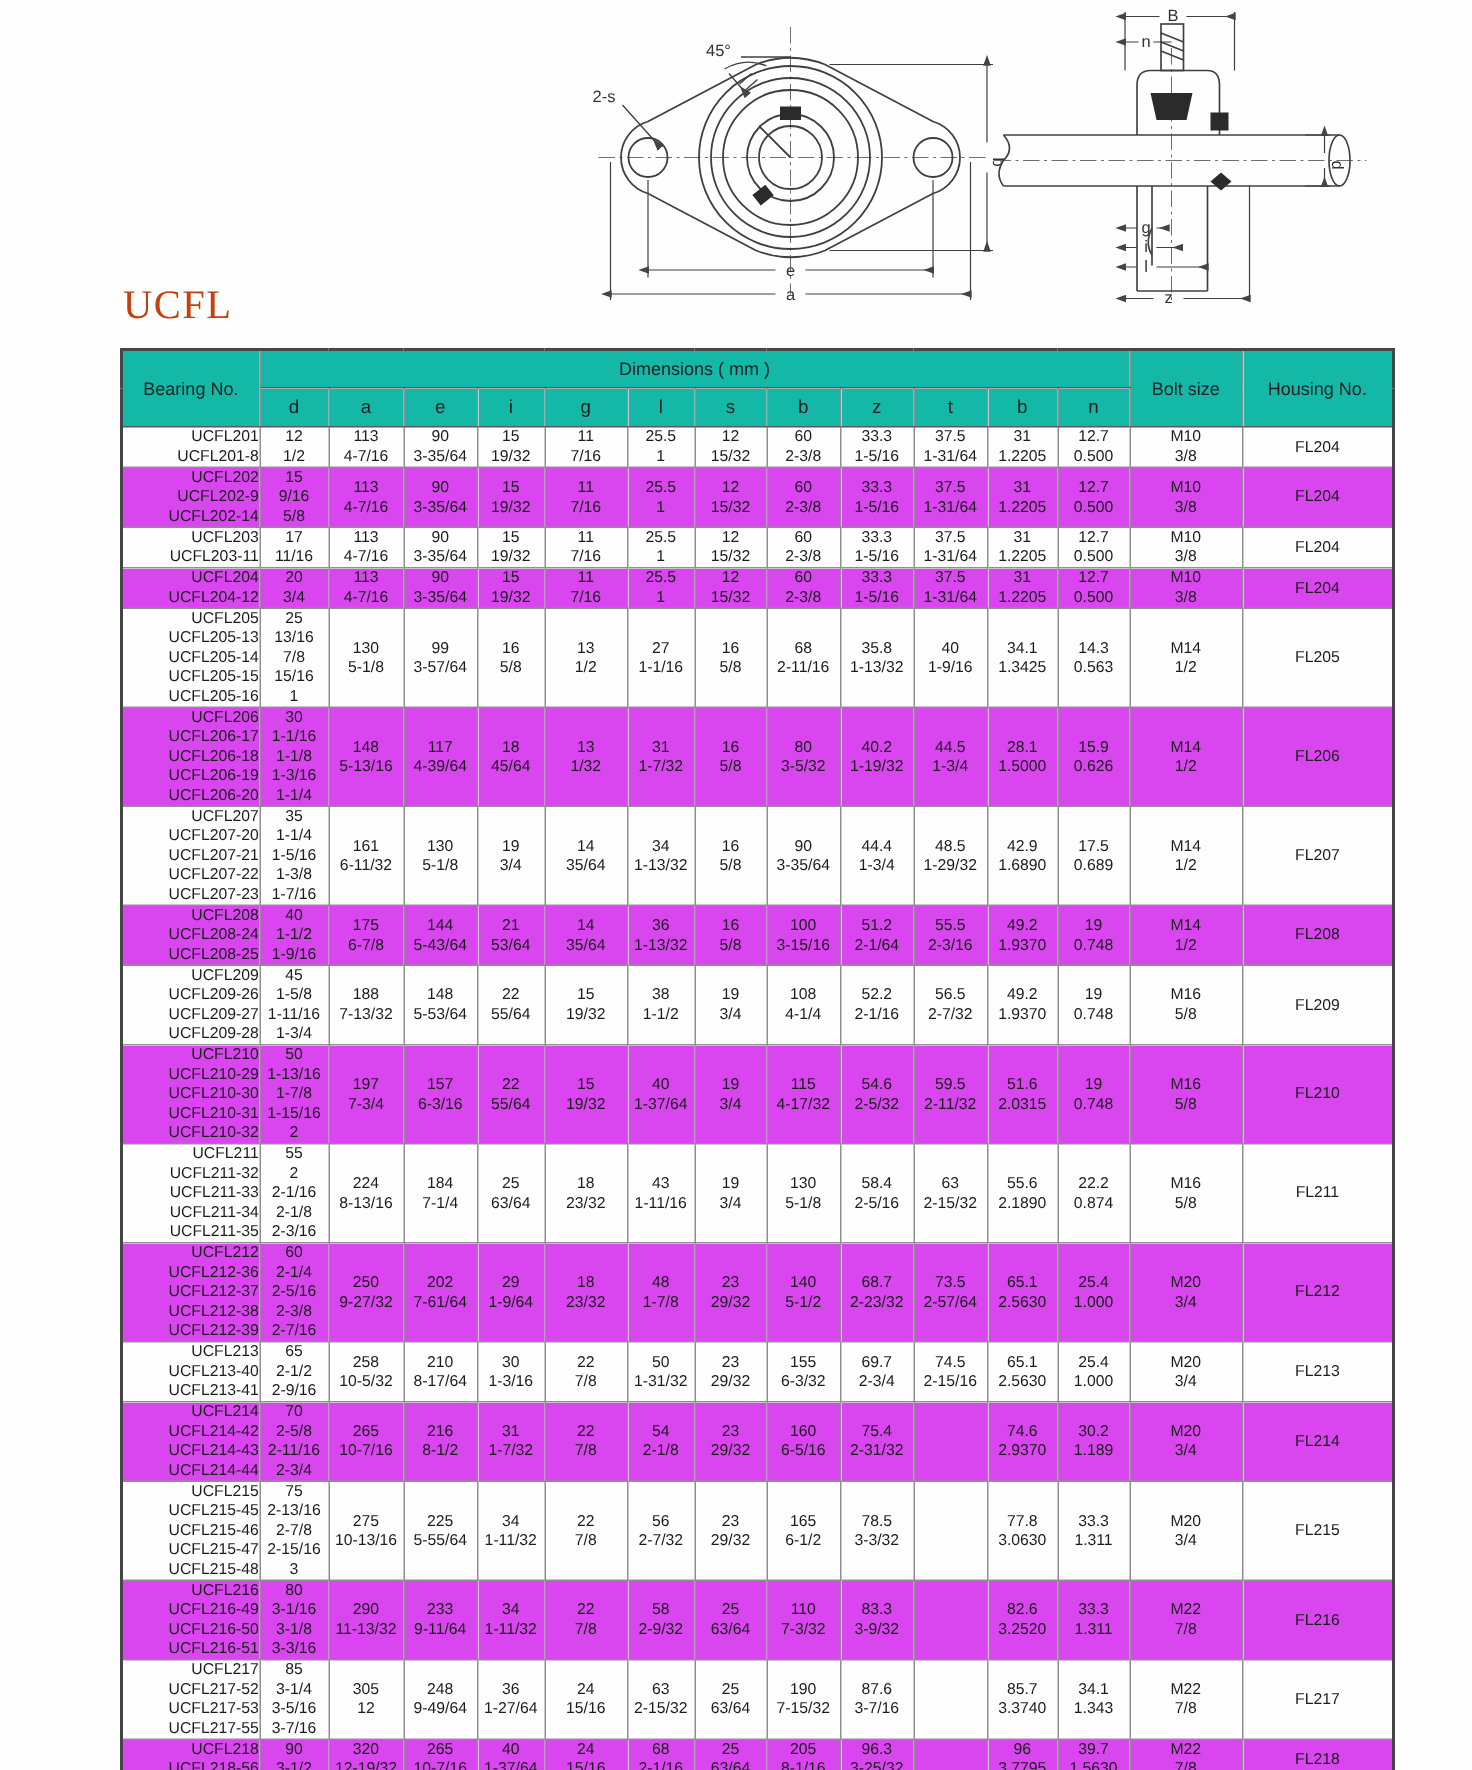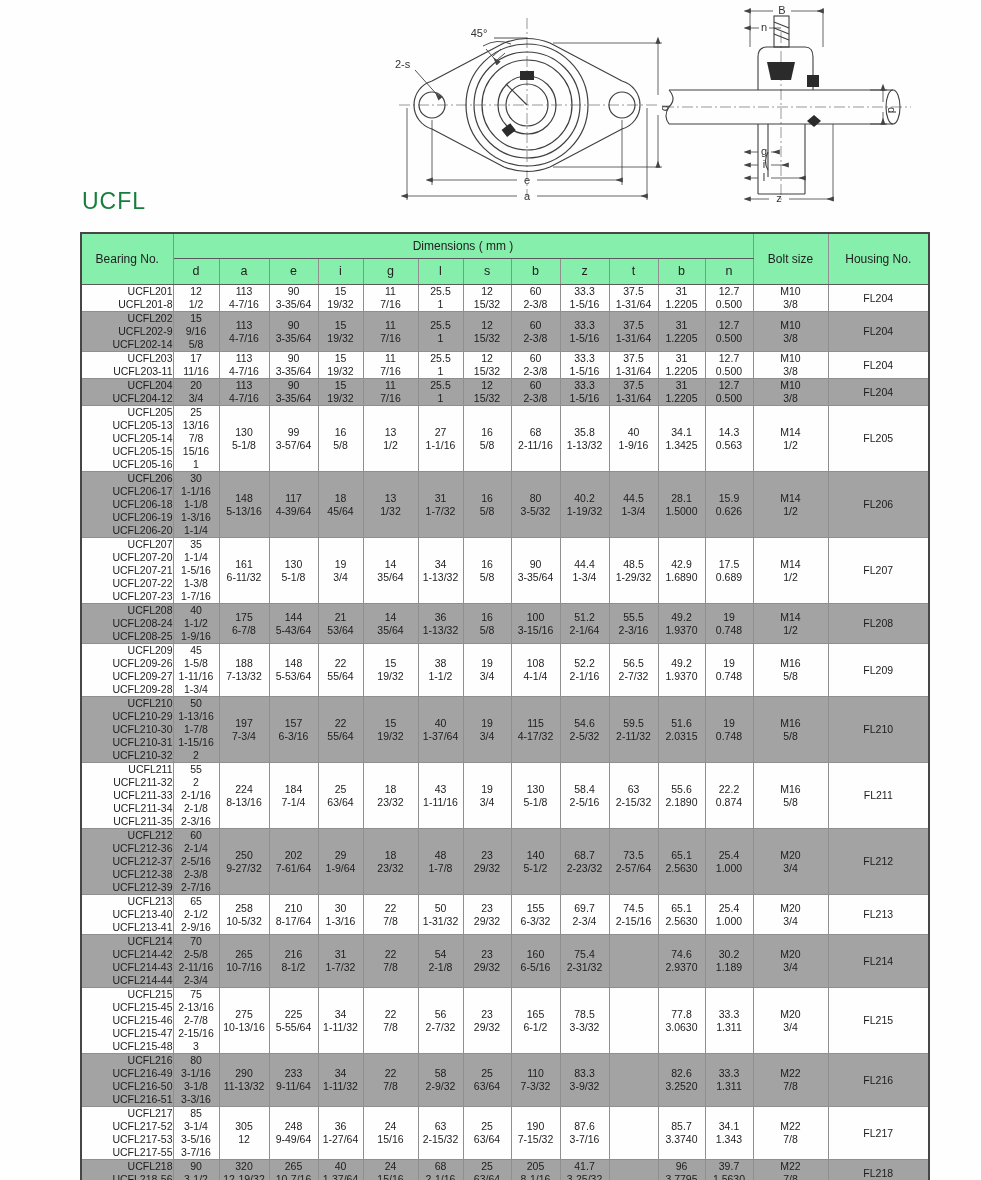--- a/index.html
+++ b/index.html
@@ -10,8 +10,8 @@
   #side-view{position:absolute;left:655px;top:2px;}
   svg text{font-family:"Liberation Sans",sans-serif;font-size:11px;fill:#333;}
   
-  #series-title{position:absolute;left:82px;top:188px;font-size:23px;letter-spacing:1px;
-                color:#15803d;font-weight:400;}
+  #series-title{position:absolute;left:82px;top:188px;font-size:27px;letter-spacing:1px;
+                color:#c2410c;font-weight:400;font-family:Liberation Serif, serif;}
   
   #spec-table{position:absolute;left:80px;top:232px;border-collapse:collapse;table-layout:fixed;
               border:2px solid #464646;}

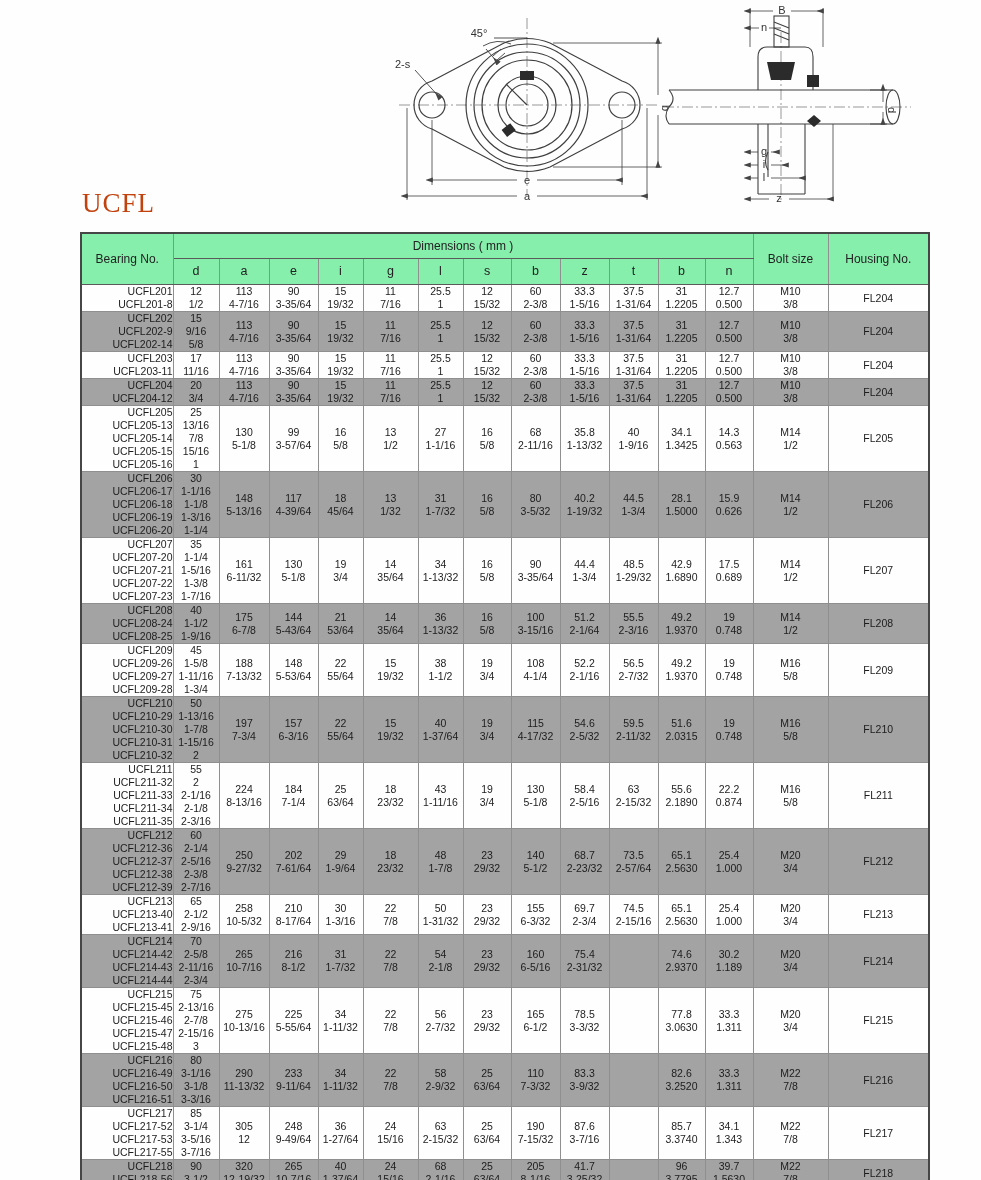--- a/index.html
+++ b/index.html
@@ -17,7 +17,7 @@
               border:2px solid #464646;}
   #spec-table th,#spec-table td{border:1px solid #8f8f8f;padding:0;text-align:center;
               font-size:10.5px;line-height:13px;vertical-align:middle;overflow:hidden;}
-  #spec-table thead th{background:#86efac;font-size:12px;line-height:15px;color:#222;
+  #spec-table thead th{background:#14b8a6;font-size:12px;line-height:15px;color:#222;
               font-weight:400;border-bottom:1.5px solid #5a5a5a;text-align:center;}
   #spec-table thead th.col-letter{font-size:12.5px;height:25px;}
   #spec-table thead th.hdr-span{height:24px;}

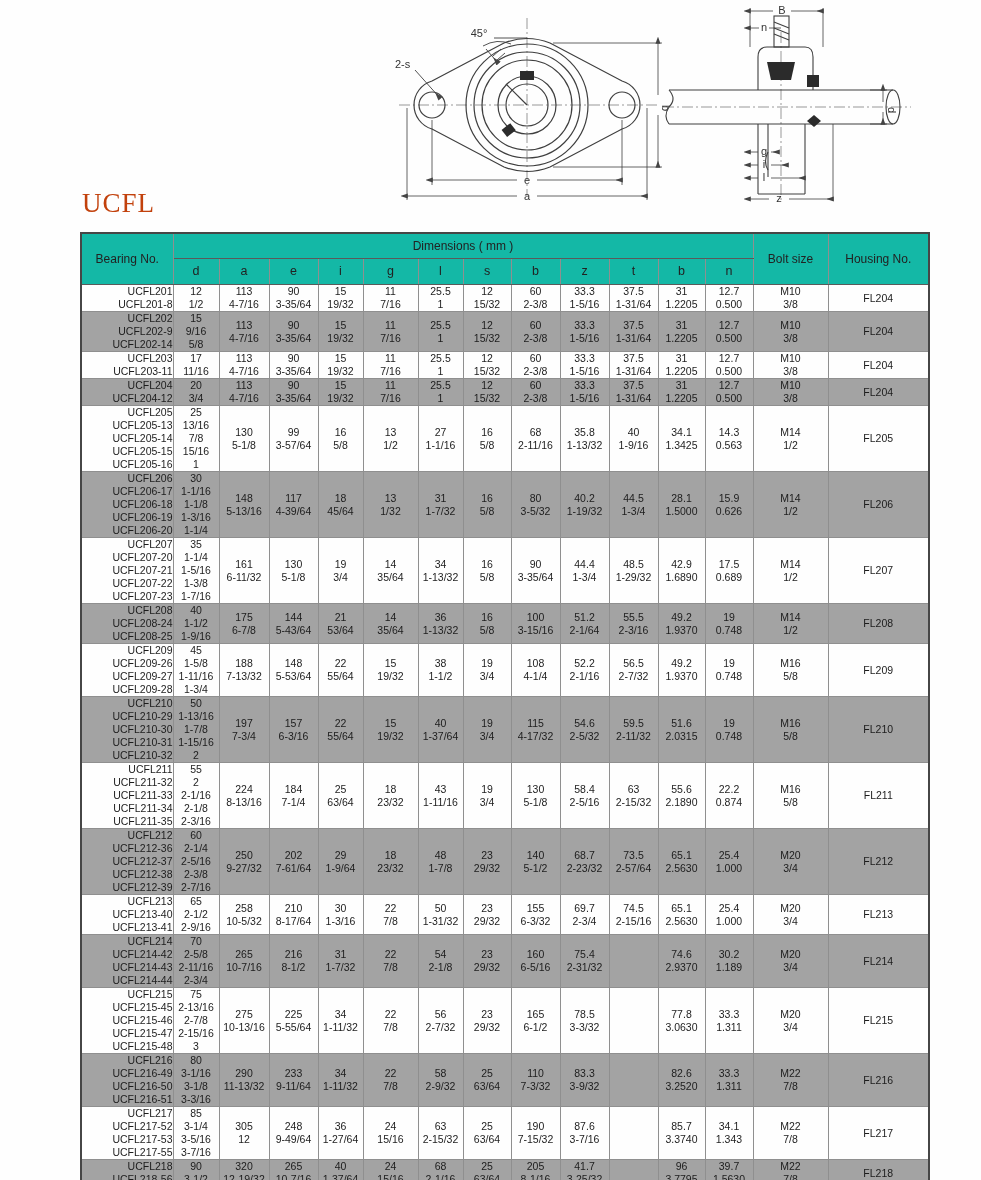--- a/index.html
+++ b/index.html
@@ -22,7 +22,7 @@
   #spec-table thead th.col-letter{font-size:12.5px;height:25px;}
   #spec-table thead th.hdr-span{height:24px;}
   #spec-table tbody tr{border-top:1.6px solid #565656;}
-  #spec-table tbody tr.shaded{background:#a3a3a3;border-radius:13px;}
+  #spec-table tbody tr.shaded{background:#d946ef;border-radius:13px;}
   #spec-table td.c-bearing{text-align:right;padding-left:11px;}
   #spec-table td div{height:13px;}
 </style>

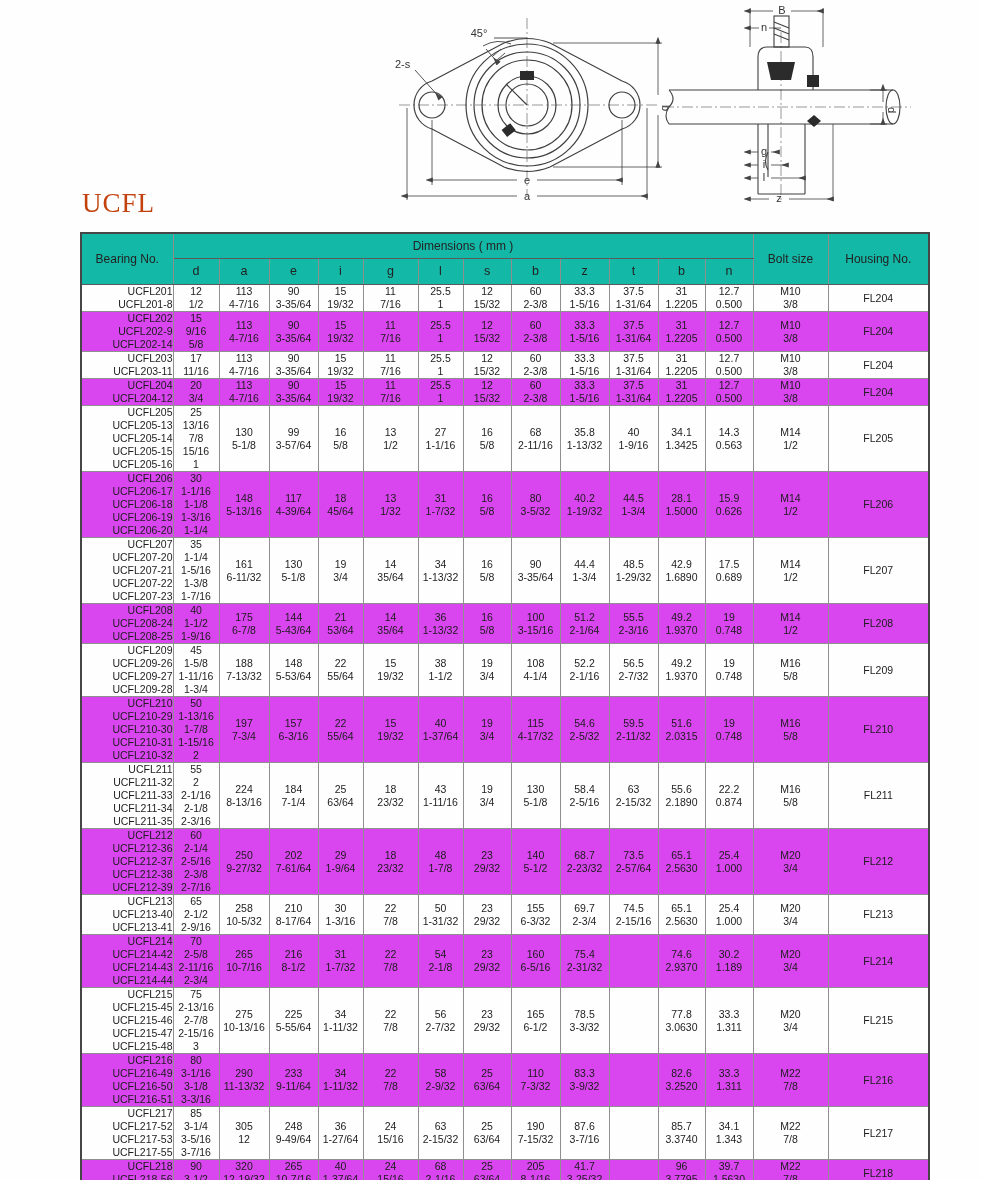--- a/index.html
+++ b/index.html
@@ -1330,7 +1330,7 @@
             <div>8-1/16</div>
           </td>
           <td>
-            <div>41.7</div>
+            <div>96.3</div>
             <div>3-25/32</div>
           </td>
           <td></td>

